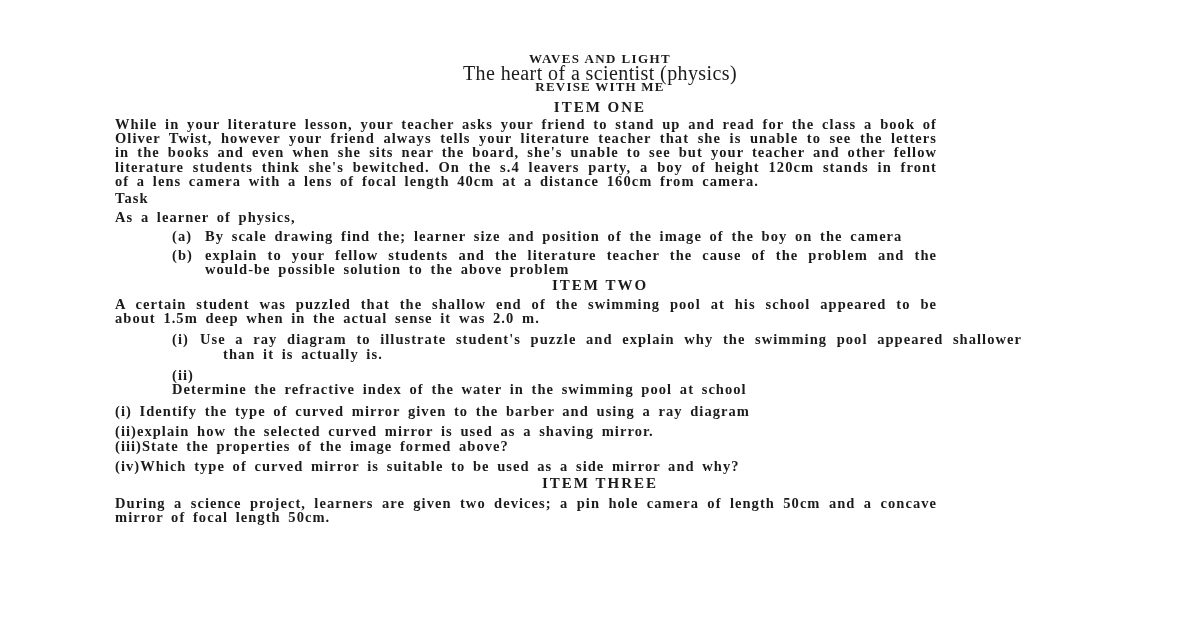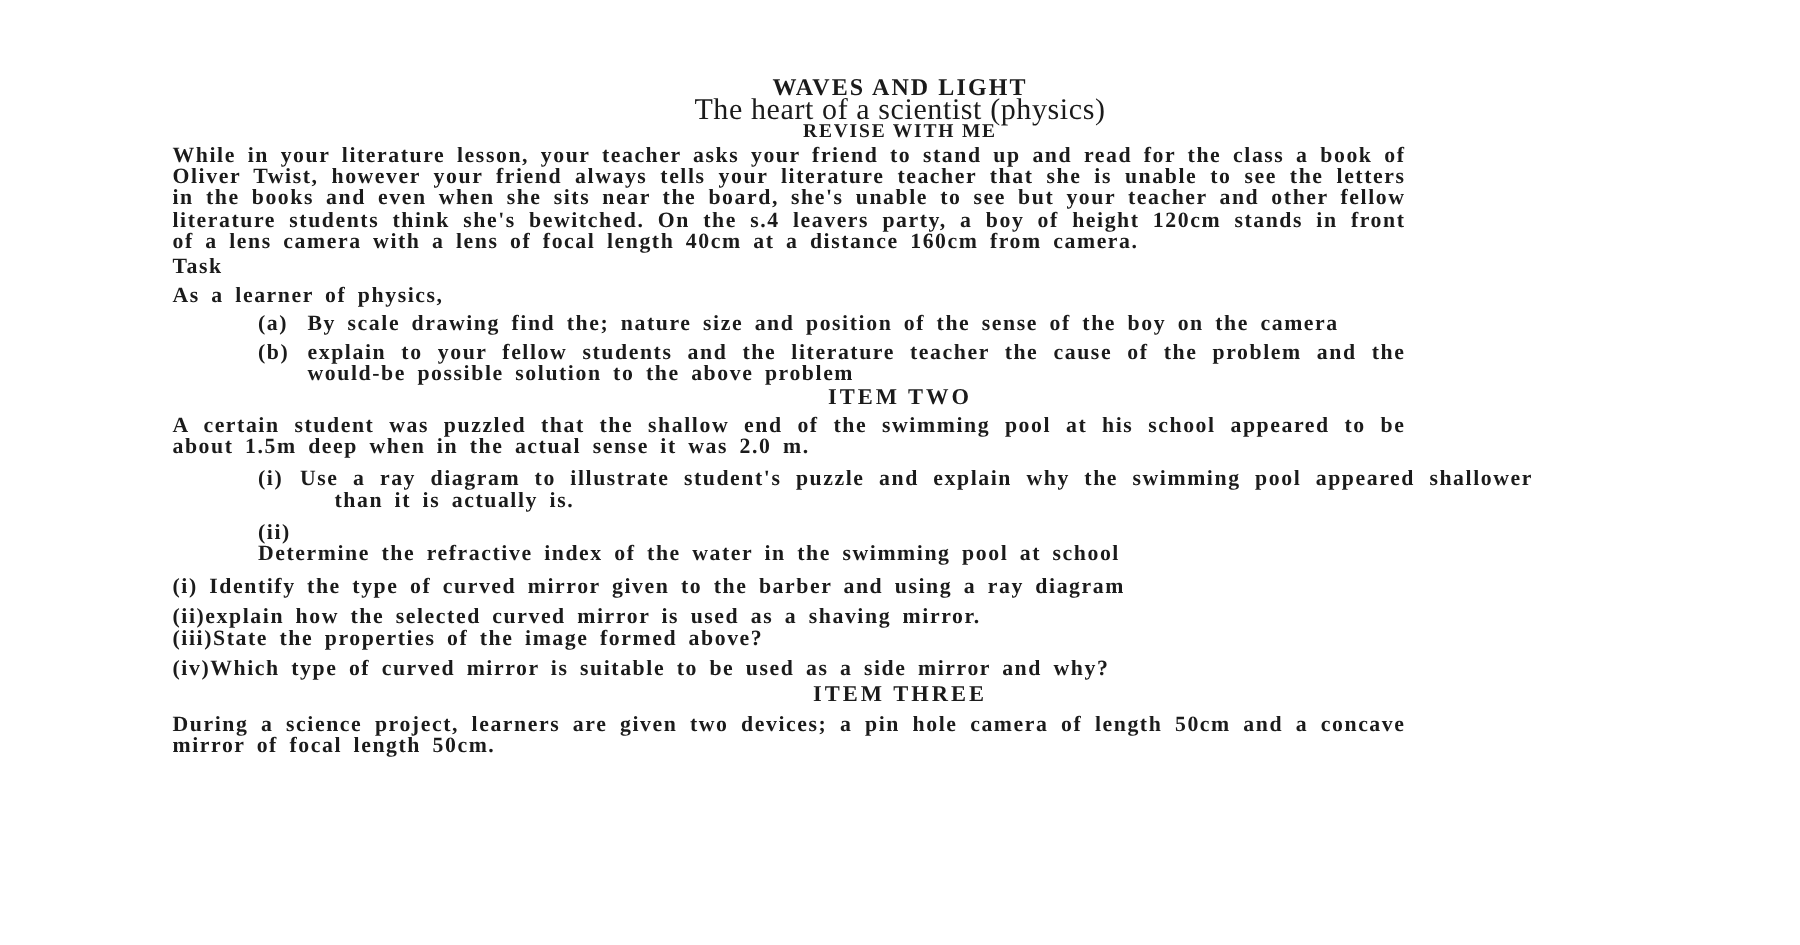--- a/index.html
+++ b/index.html
@@ -29,7 +29,7 @@
     margin-right: -263px;
   }
   .title {
-    font-size: 16px;
+    font-size: 13px;
     line-height: 14px;
     letter-spacing: 1.4px;
   }

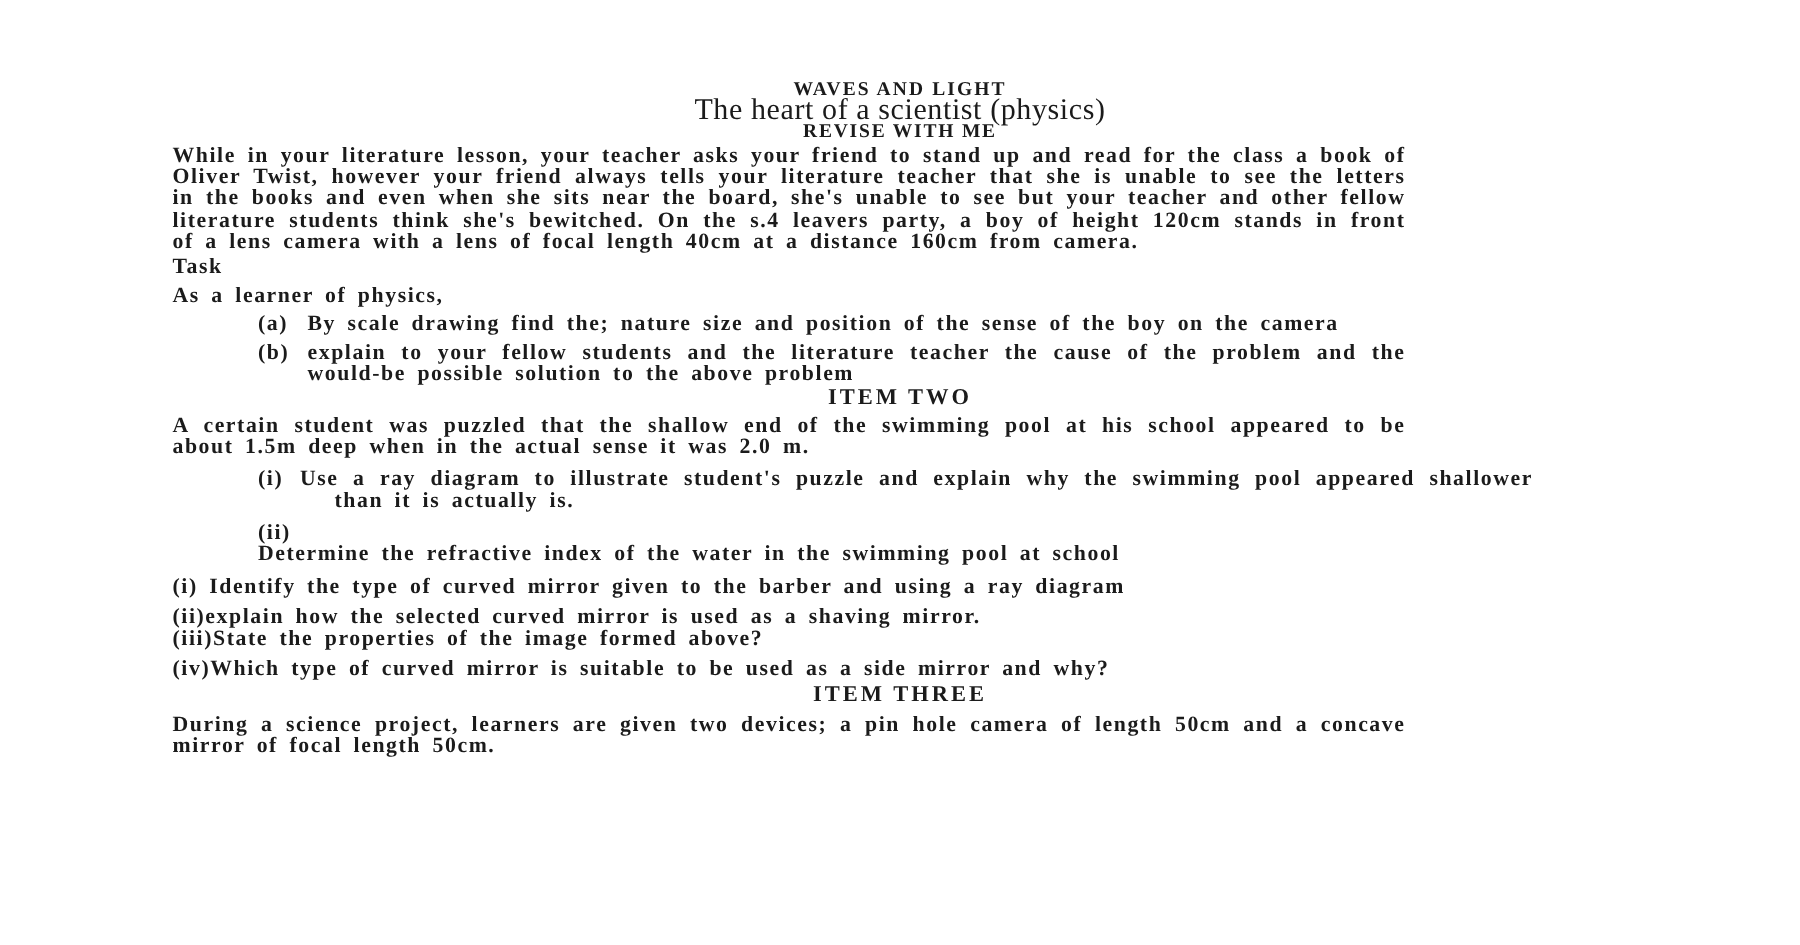--- a/index.html
+++ b/index.html
@@ -111,6 +111,7 @@
     <div class="c subtitle">The heart of a scientist (physics)</div>
     <div class="c tagline">REVISE WITH ME</div>
 
+    <div class="c heading h-one">ITEM ONE</div>
     <p class="body just p-intro1">While in your literature lesson, your teacher asks your friend to stand up and read for the class a book of Oliver Twist, however your friend always tells your literature teacher that she is unable to see the letters in the books and even when she sits near the board, she's unable to see but your teacher and other fellow literature students think she's bewitched. On the s.4 leavers party, a boy of height 120cm stands in front of a lens camera with a lens of focal length 40cm at a distance 160cm from camera.</p>
     <p class="body task-label">Task</p>
     <p class="body task-intro">As a learner of physics,</p>

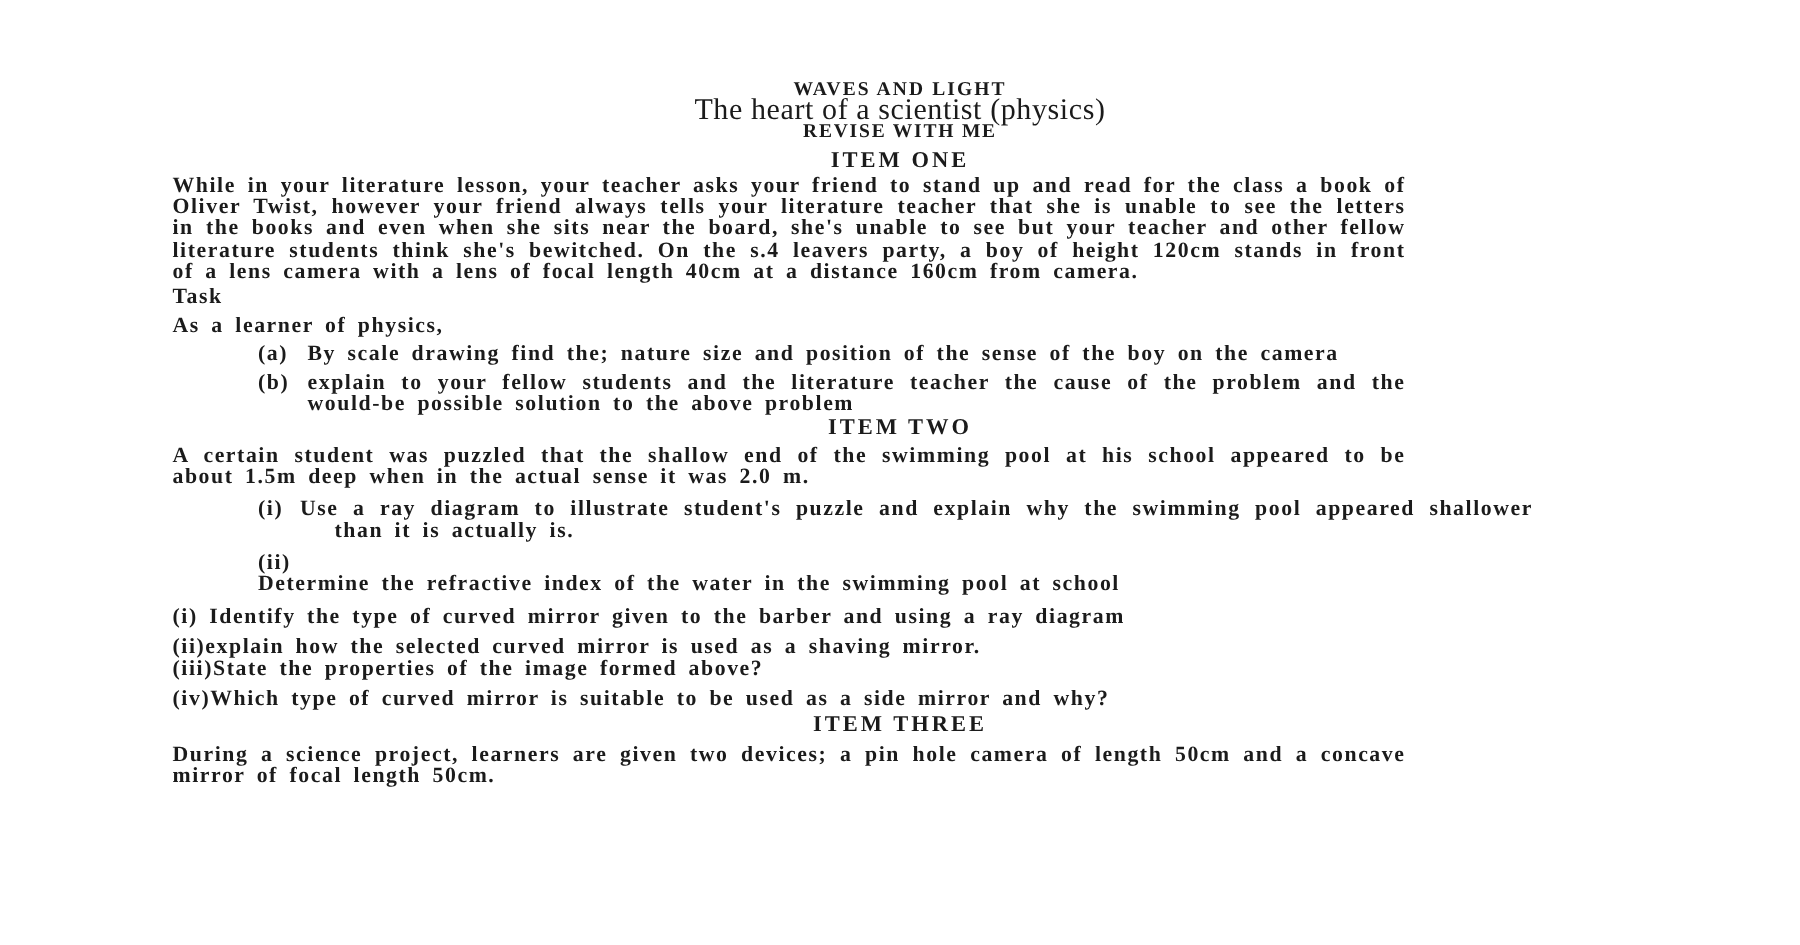--- a/index.html
+++ b/index.html
@@ -118,7 +118,7 @@
 
     <div class="li li-ab li-a body">
       <span class="marker">(a)</span>
-      <span class="li-text">By scale drawing find the; nature size and position of the sense of the boy on the camera</span>
+      <span class="li-text">By scale drawing find the; learner size and position of the image of the boy on the camera</span>
     </div>
     <div class="li li-ab li-b body">
       <span class="marker">(b)</span>

